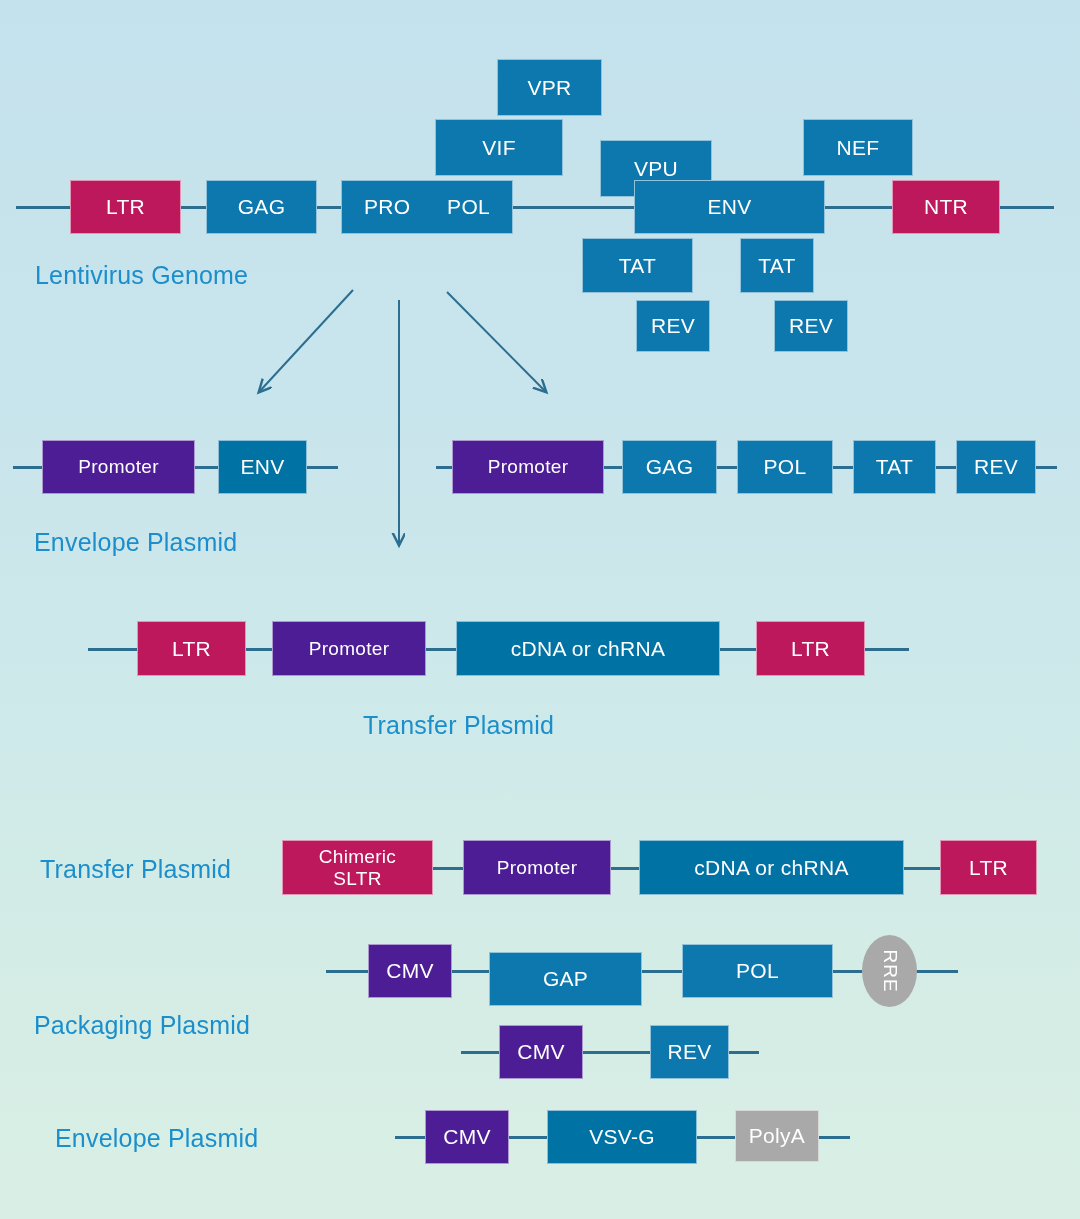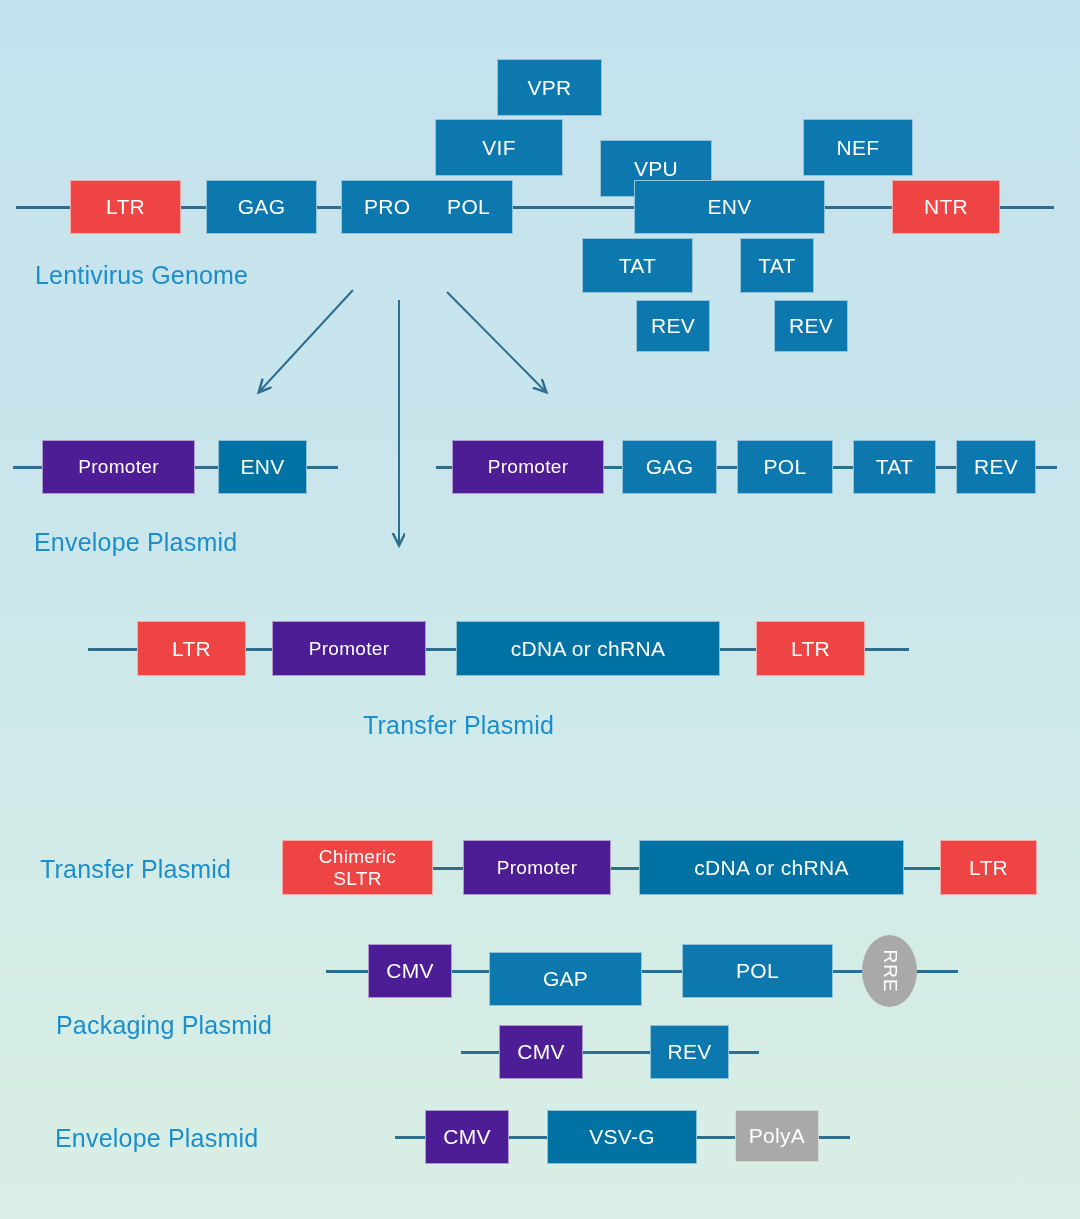--- a/index.html
+++ b/index.html
@@ -29,7 +29,7 @@
   }
   .box.blue   { background: #0d78ad; }
   .box.dblue  { background: #0172a4; }
-  .box.green  { background: #ef4444; }
+  .box.green  { background: #be185d; }
   .box.lblue  { background: #4c1d95; }
   .box.gray   { background: #a9a9a9; }
 

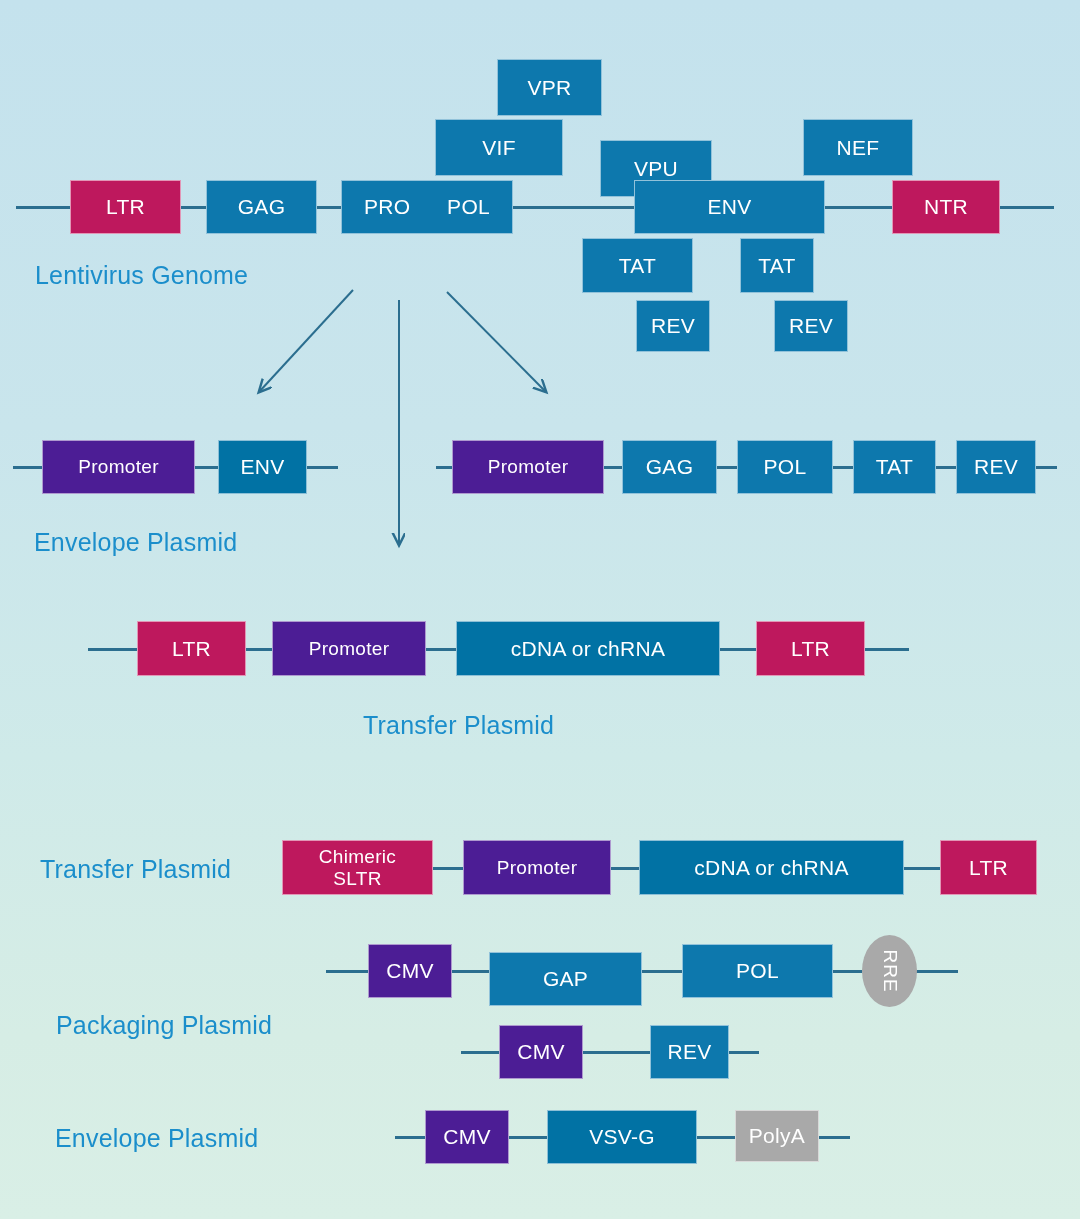--- a/index.html
+++ b/index.html
@@ -217,7 +217,7 @@
     <span>LTR</span>
   </div>
 
-  <div class="caption" style="left:56px; top:1011px;">Packaging Plasmid</div>
+  <div class="caption" style="left:34px; top:1011px;">Packaging Plasmid</div>
 
   <div class="line" style="left:326px; top:970px; width:43px;"></div>
   <div class="line" style="left:452px; top:970px; width:37px;"></div>

